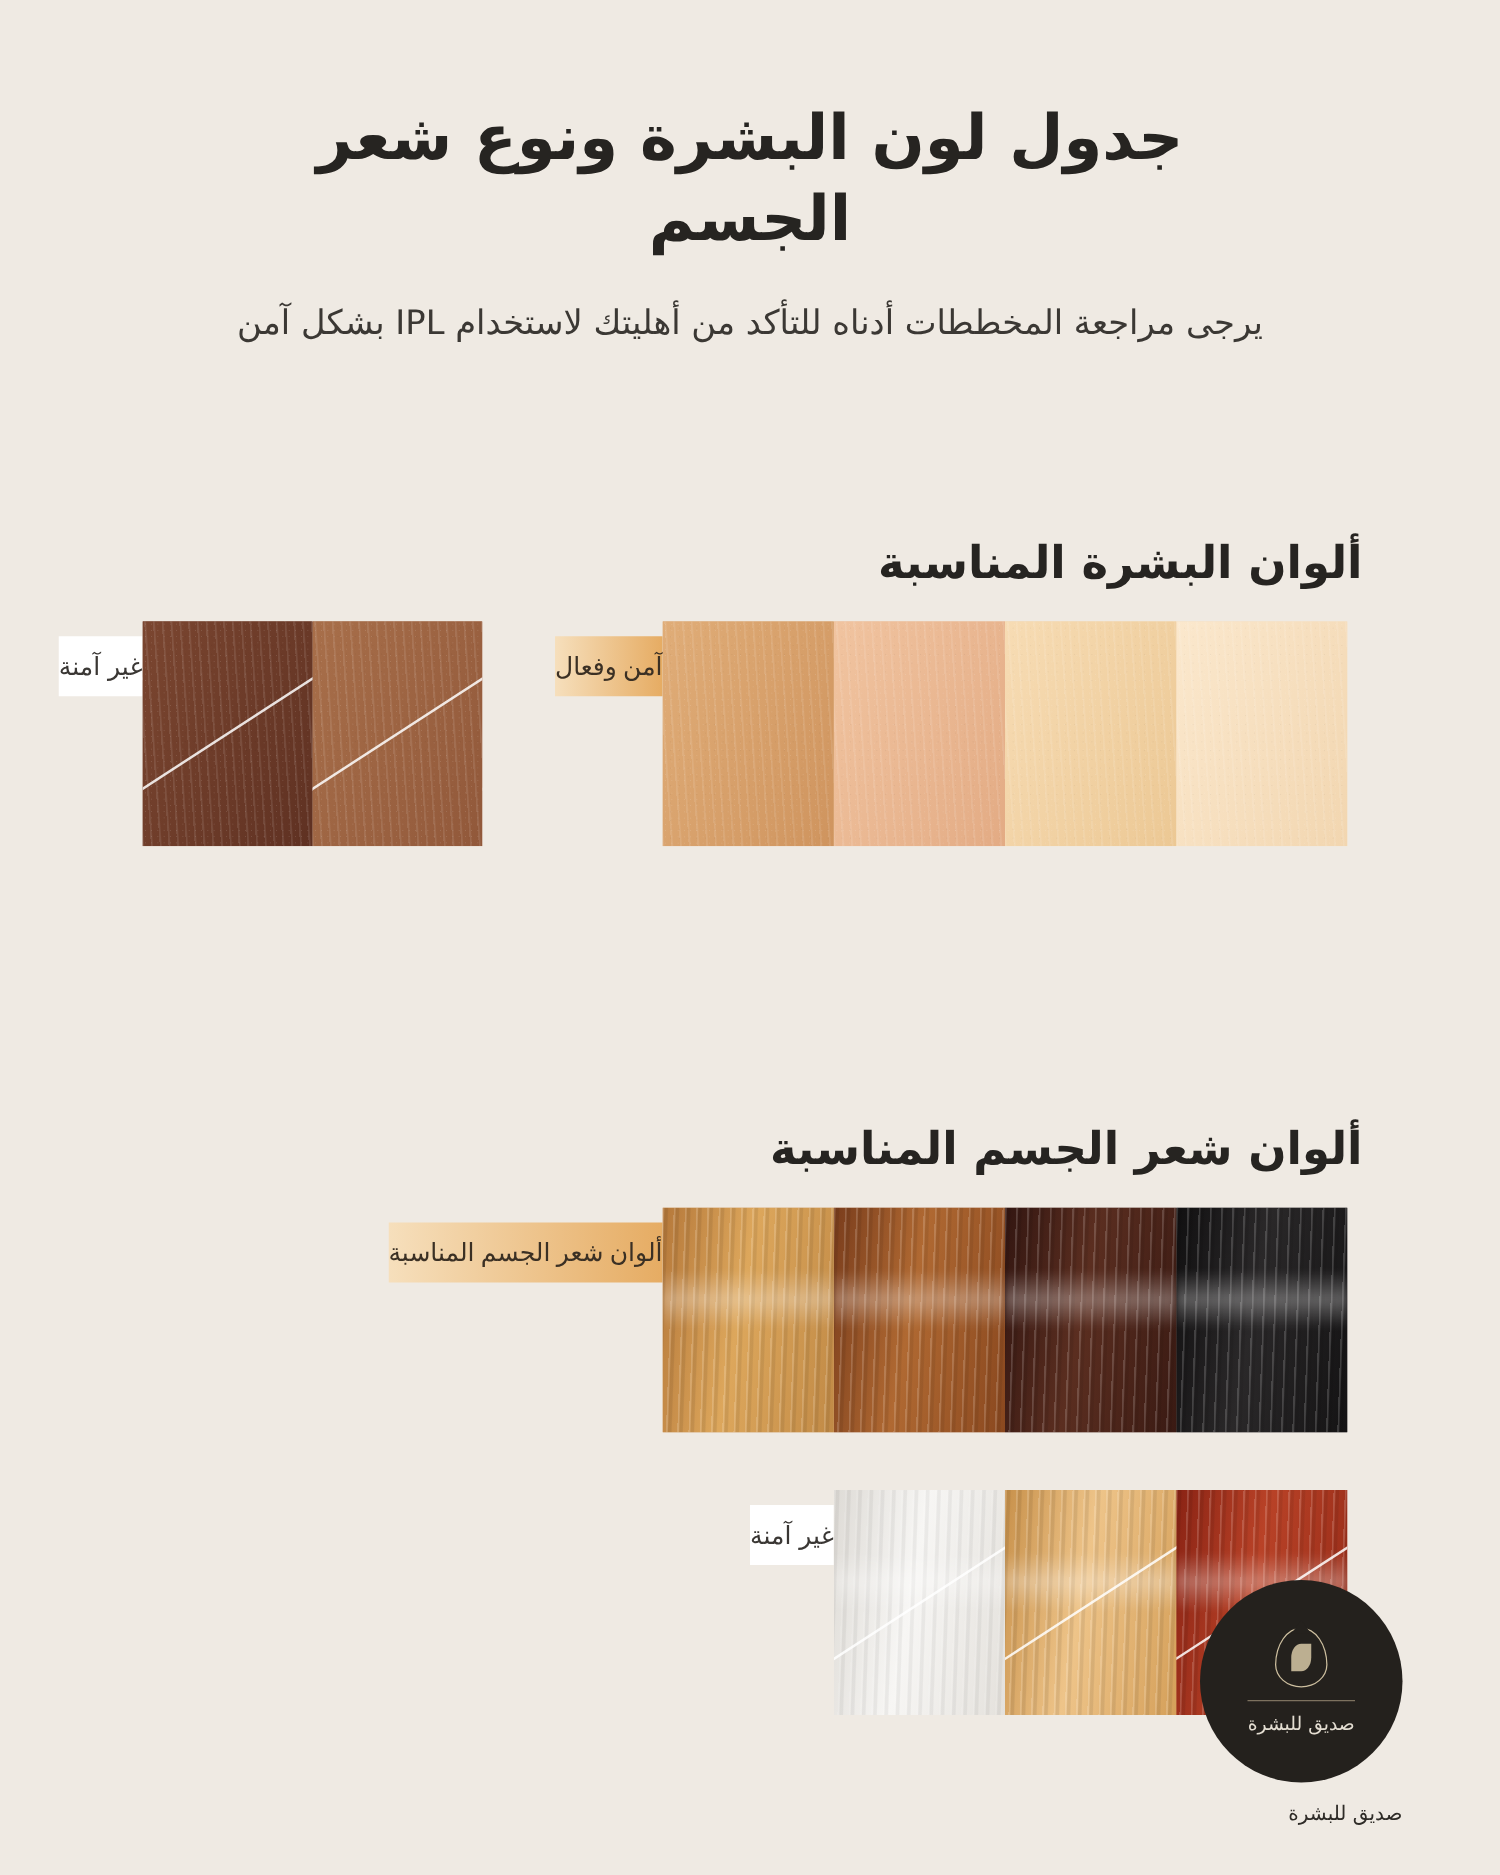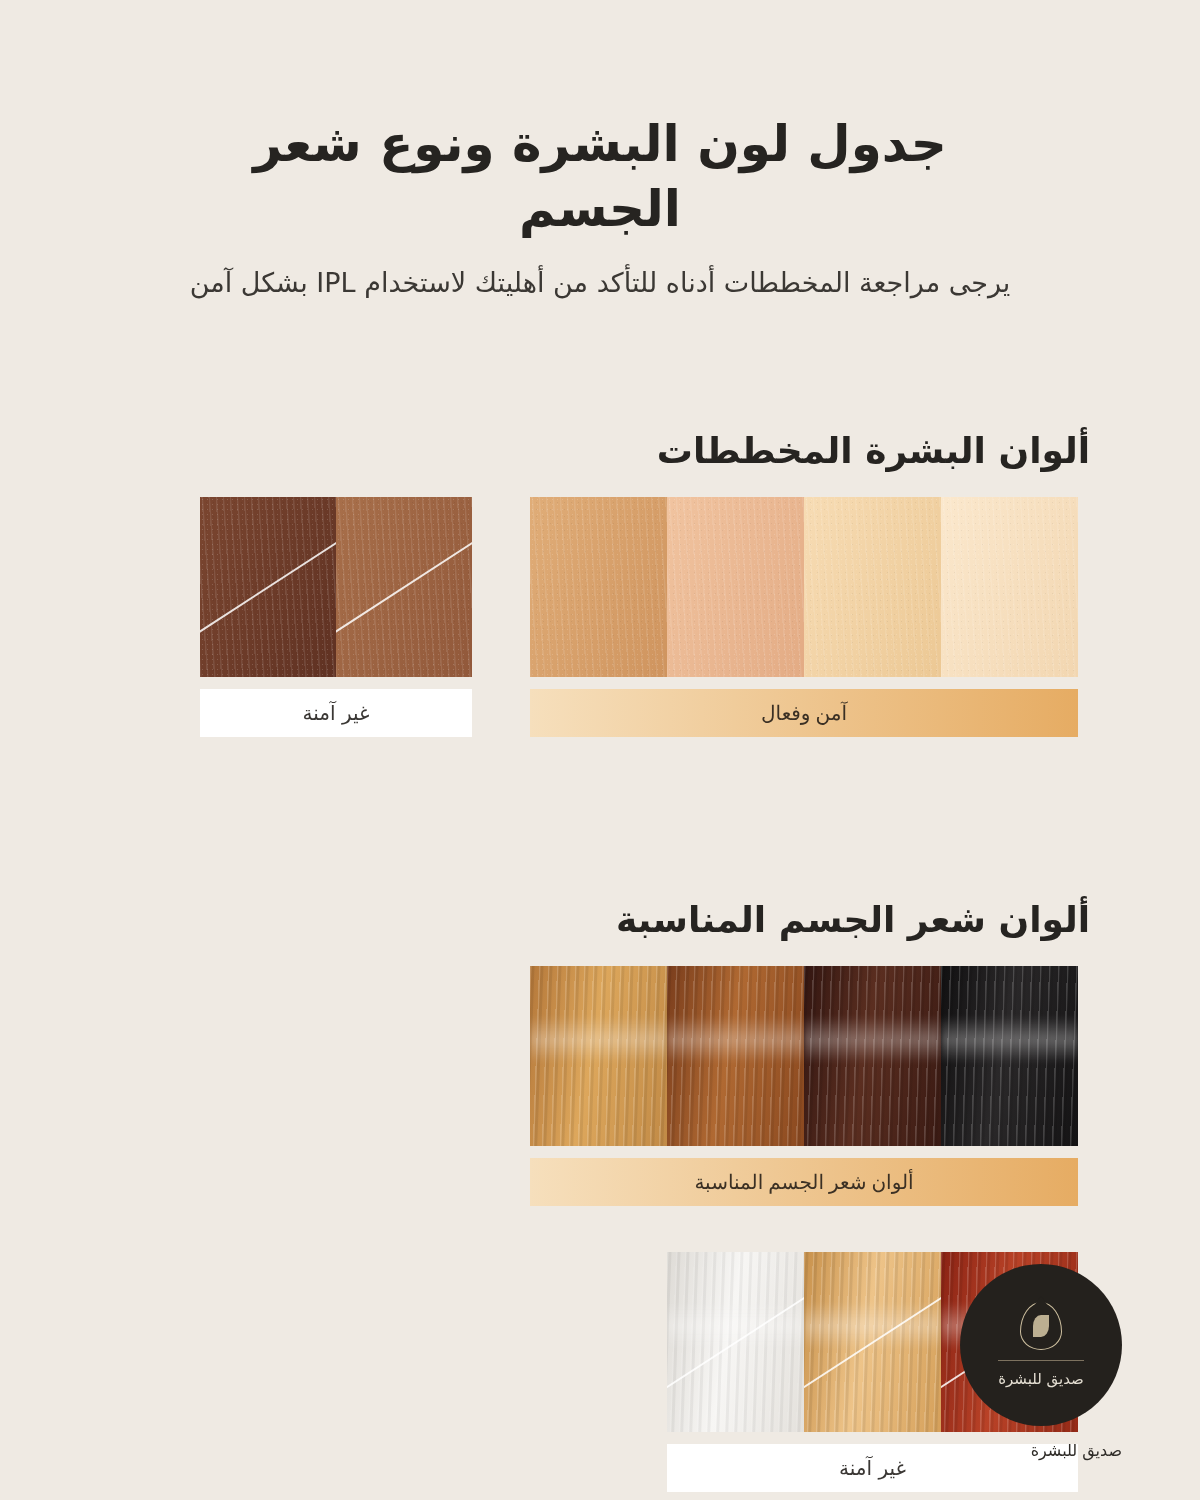--- a/index.html
+++ b/index.html
@@ -23,7 +23,7 @@
 
   
   .header {
-    padding-top: 112px;
+    padding-top: 78px;
     text-align: center;
   }
   .title {

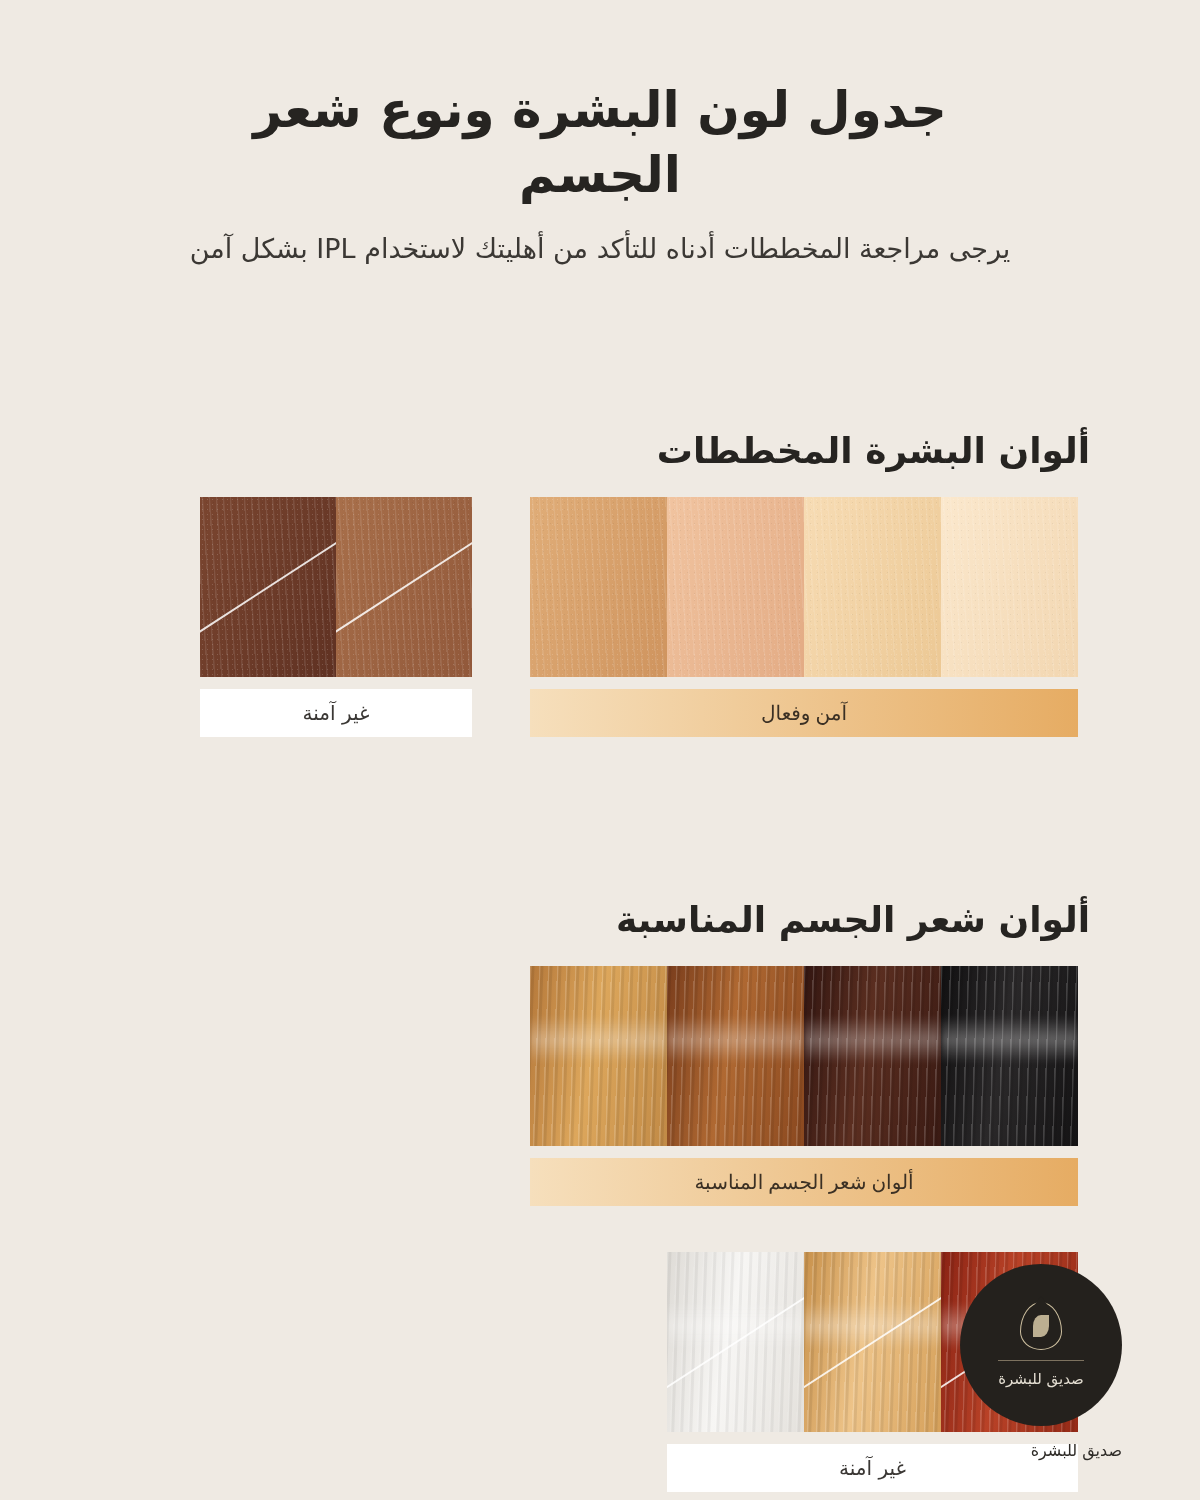--- a/index.html
+++ b/index.html
@@ -36,7 +36,7 @@
     margin: 0 auto;
   }
   .subtitle {
-    margin: 20px auto 0;
+    margin: 30px auto 0;
     font-size: 27px;
     line-height: 1.55;
     color: #3b3834;

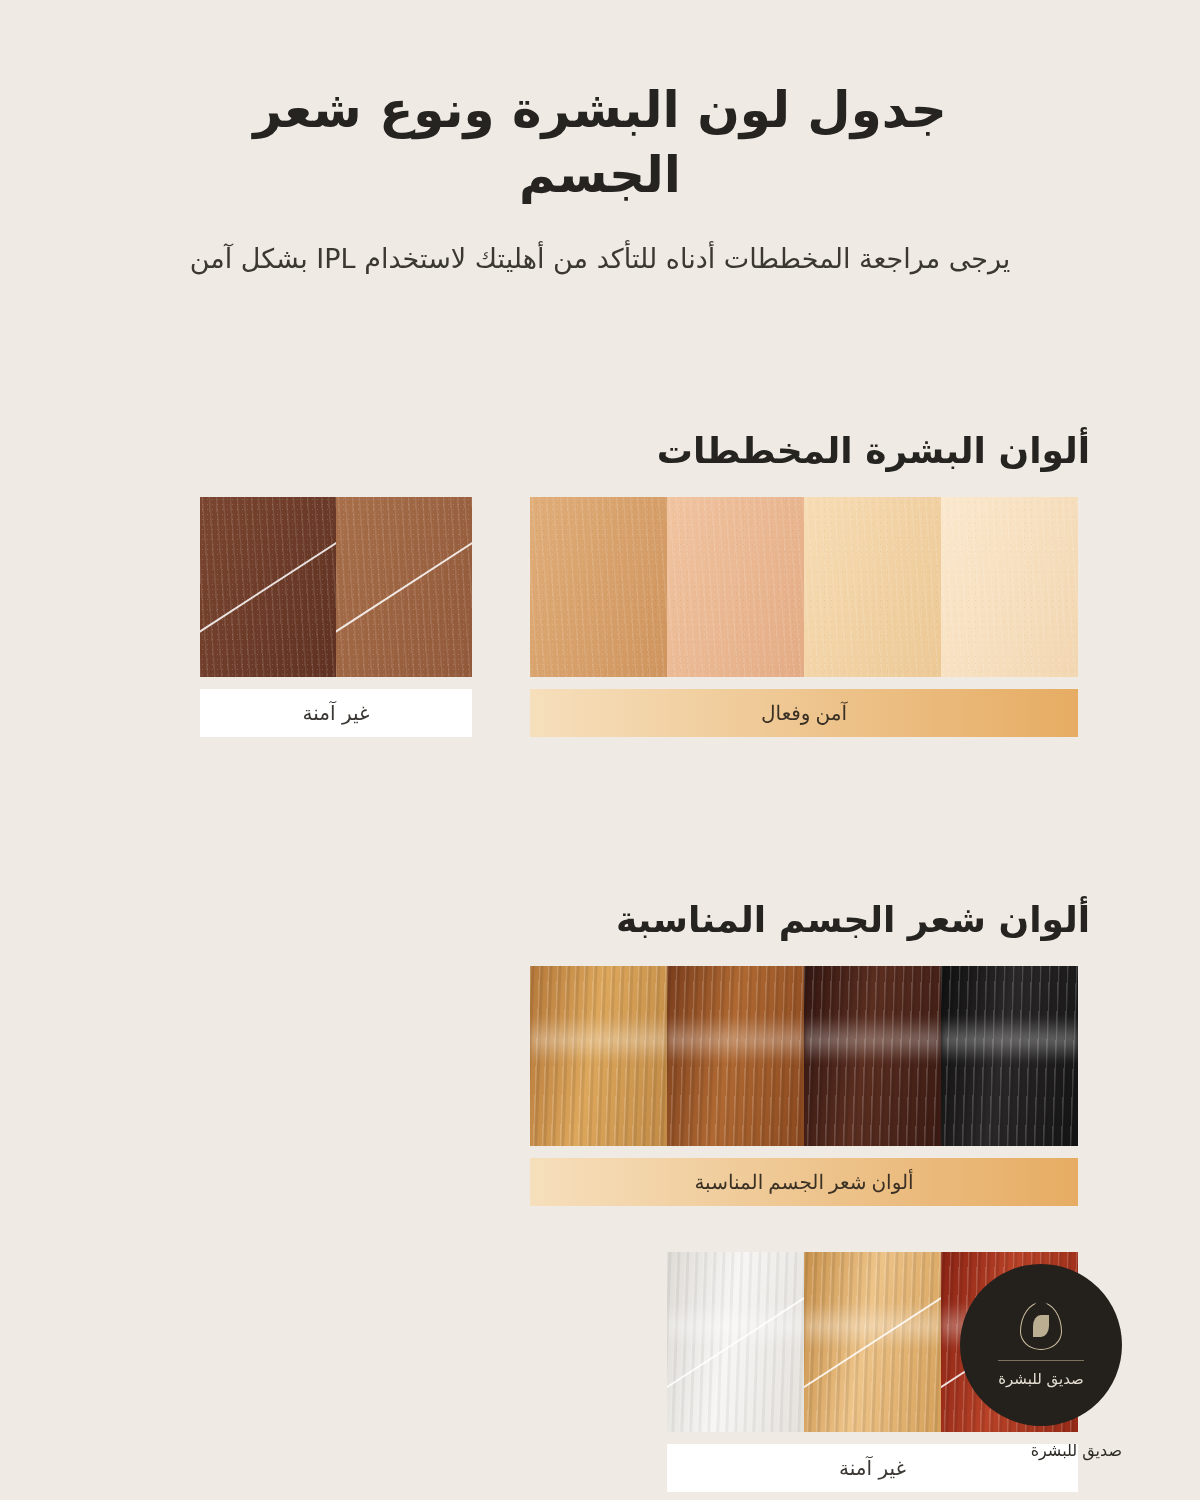--- a/index.html
+++ b/index.html
@@ -245,7 +245,7 @@
   </div>
 
   <div class="section" id="skin-section">
-    <h2 class="section-title">ألوان البشرة المخططات</h2>
+    <h2 class="section-title">ألوان البشرة المناسبة</h2>
     <div class="row">
 
       <div class="group">

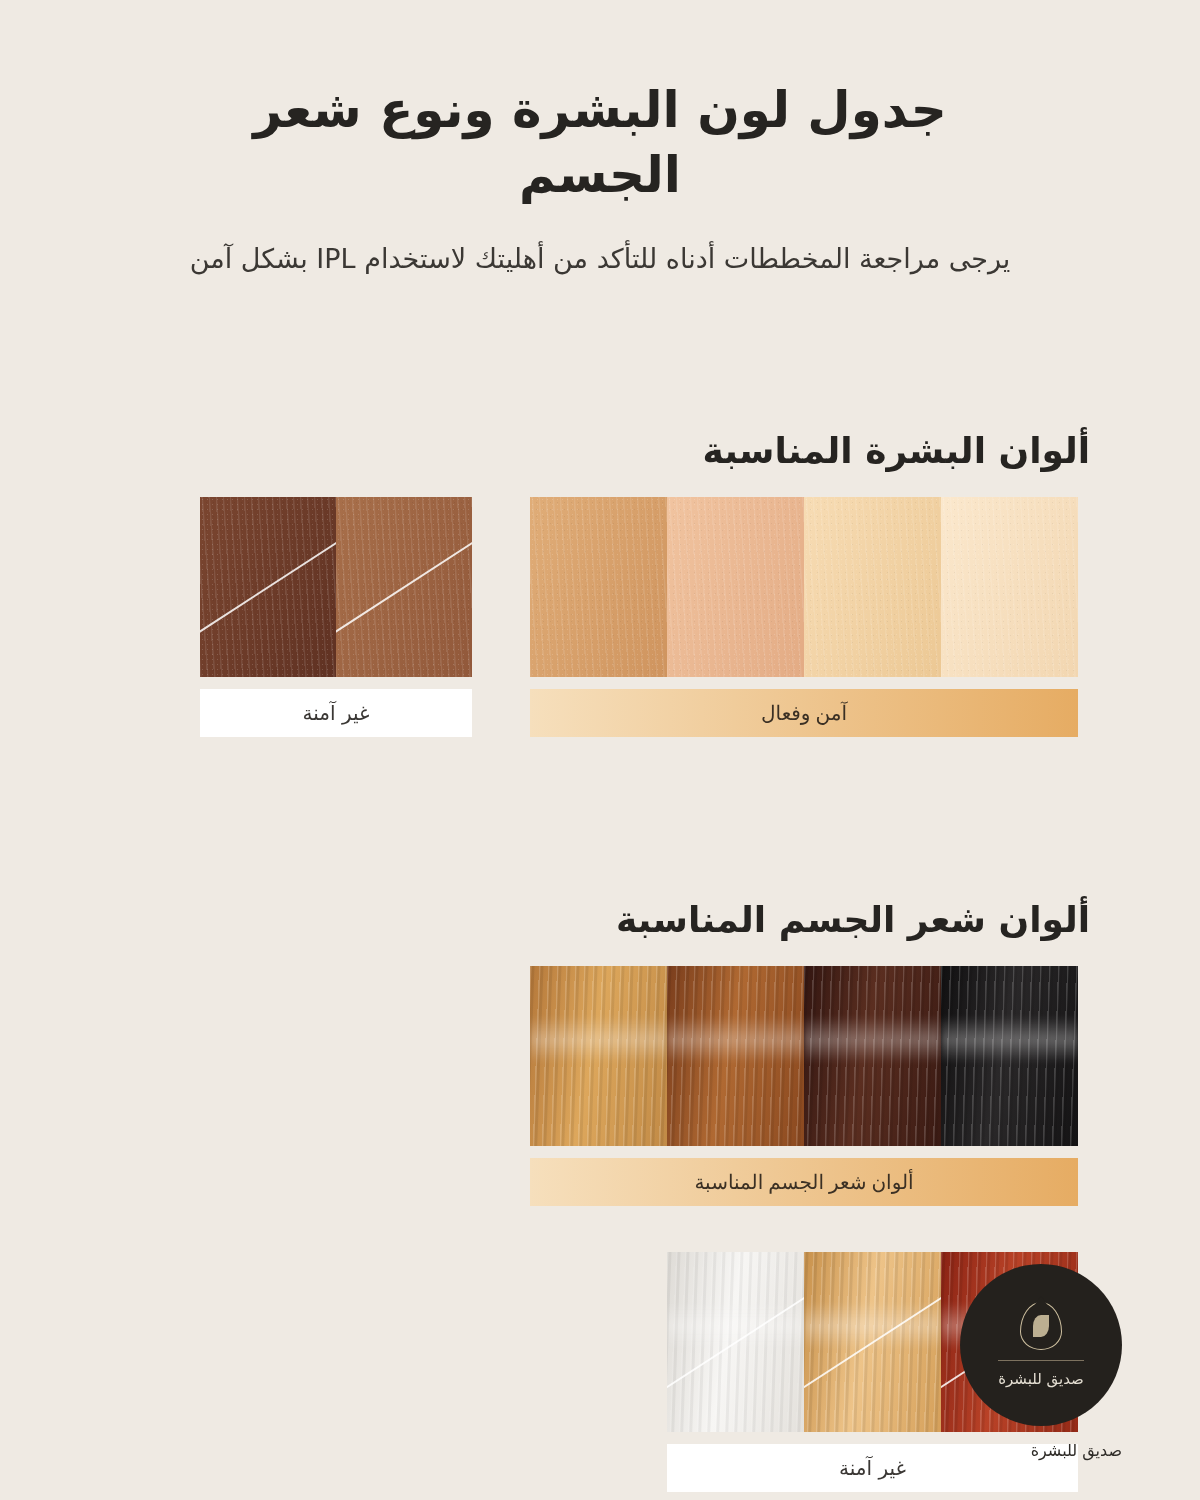--- a/index.html
+++ b/index.html
@@ -69,7 +69,7 @@
     gap: 58px;
   }
 
-  .group { display: flex; flex-direction: column; justify-content: flex-end; }
+  .group { display: flex; flex-direction: row; justify-content: flex-end; }
 
   .swatches {
     display: flex;

